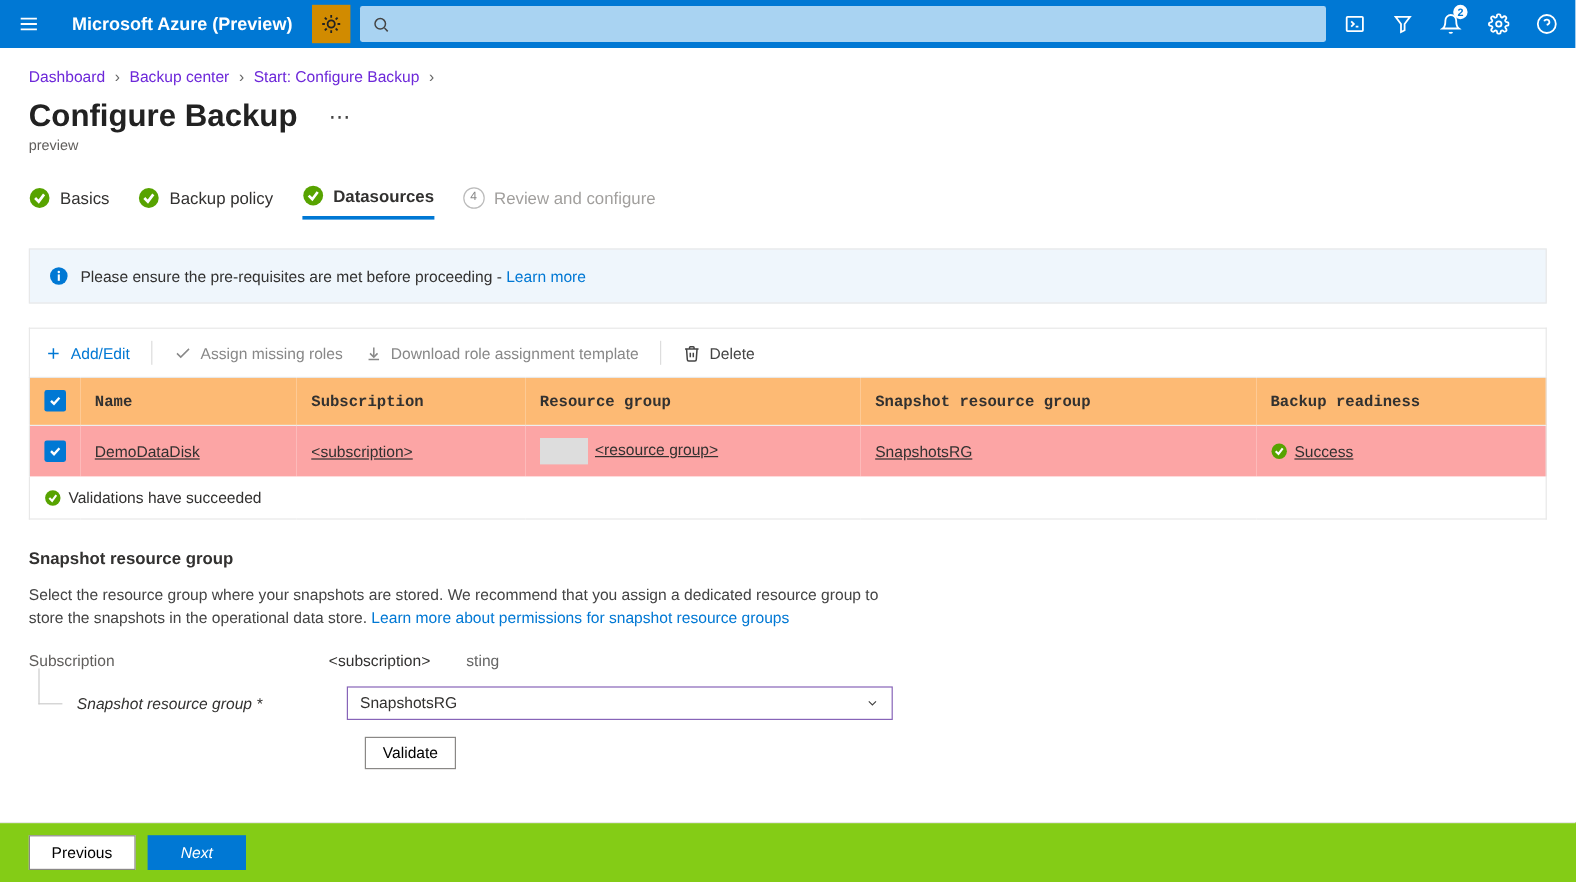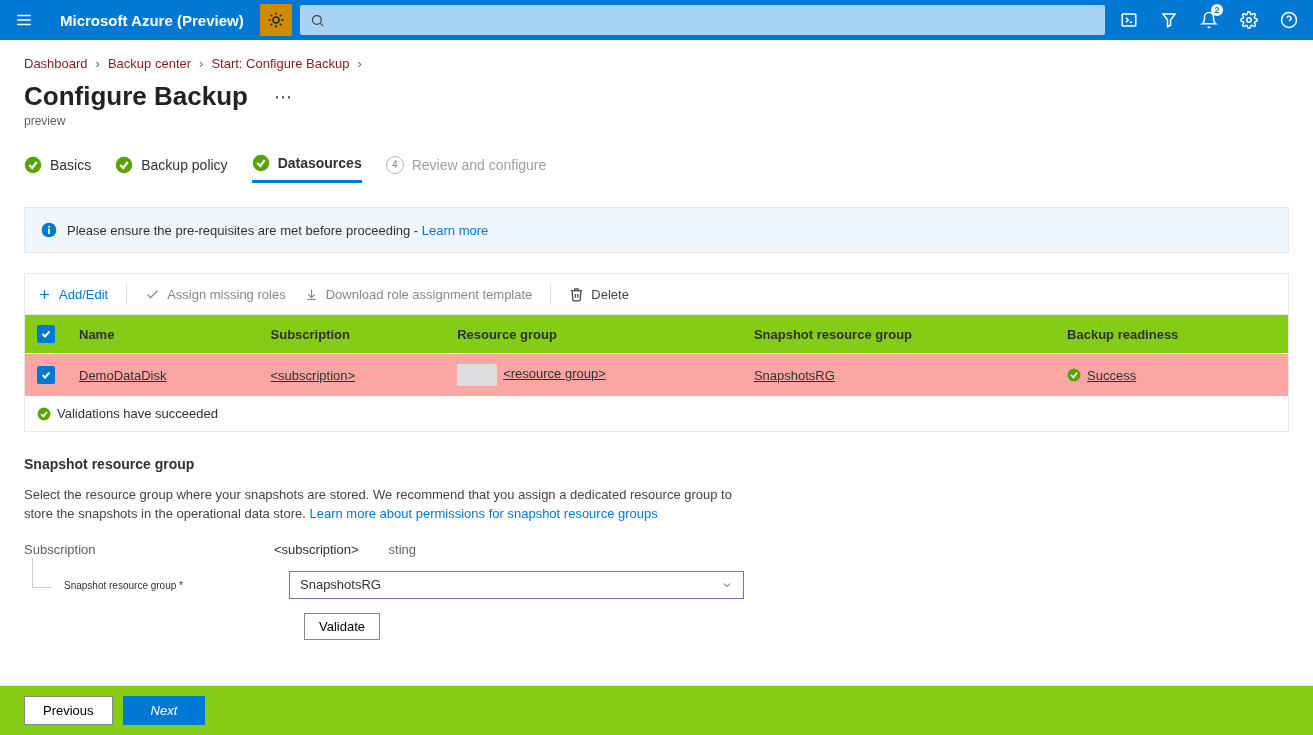--- a/index.html
+++ b/index.html
@@ -24,7 +24,7 @@
   
   .content { padding: 16px 24px 0 24px; }
   .breadcrumb { font-size: 13px; color: #0078d4; display: flex; align-items: center; gap: 8px; margin-bottom: 10px; }
-  .breadcrumb a { color: #7f1d1d; text-decoration: none; cursor: pointer; }
+  .breadcrumb a { color: #6d28d9; text-decoration: none; cursor: pointer; }
   .breadcrumb .chevron { color: #666; }
   .page-title-row { display: flex; align-items: center; gap: 22px; }
   .page-title { font-size: 26px; font-weight: 600; color: #222; }

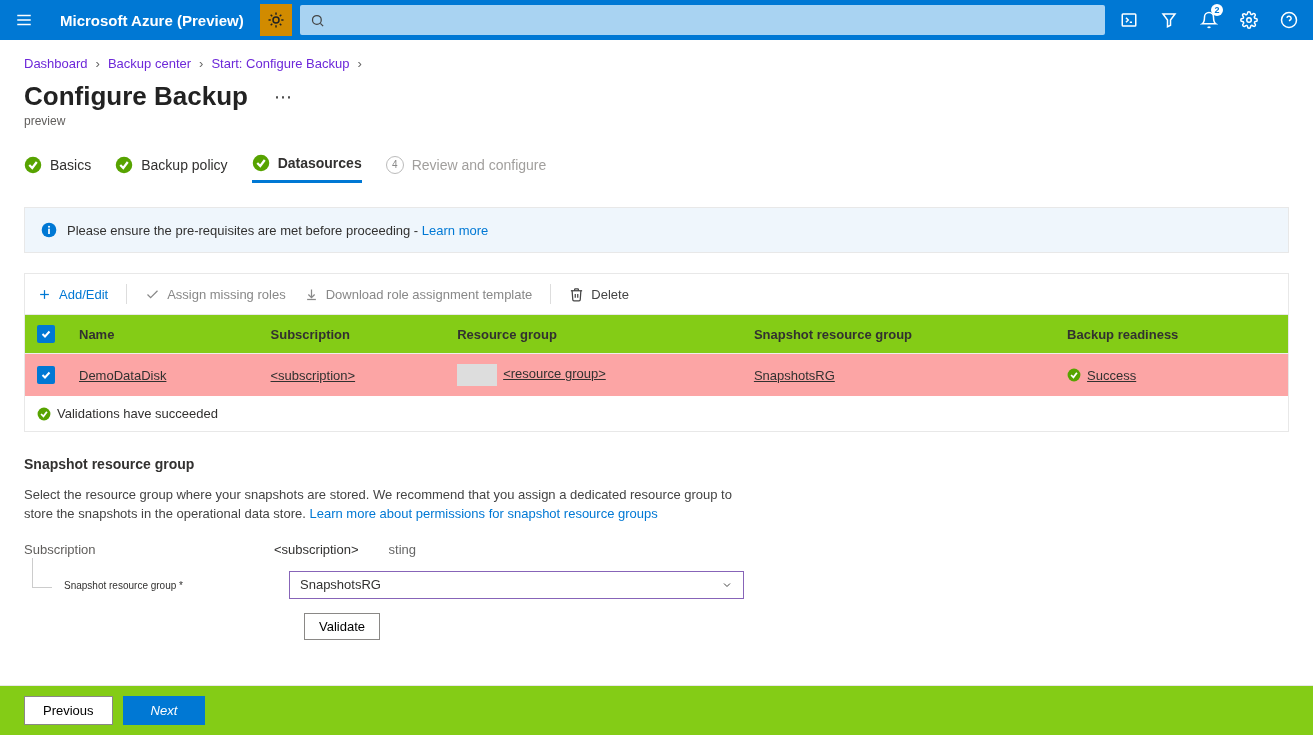--- a/index.html
+++ b/index.html
@@ -54,7 +54,7 @@
 
   
   table.data { width: 100%; border-collapse: collapse; border: 1px solid #e8e8e8; font-size: 13px; }
-  table.data th { text-align: left; font-weight: 600; padding: 10px 12px; background: #84cc16; border-bottom: 1px solid #eee; }
+  table.data th { text-align: left; font-weight: 600; padding: 10px 12px; background: #fdba74; border-bottom: 1px solid #eee; font-family: Liberation Mono, monospace; }
   table.data td { padding: 10px 12px; }
   table.data tr.row { background: #fca5a5; text-decoration: underline; }
   table.data .cb { width: 40px; text-align: center; }

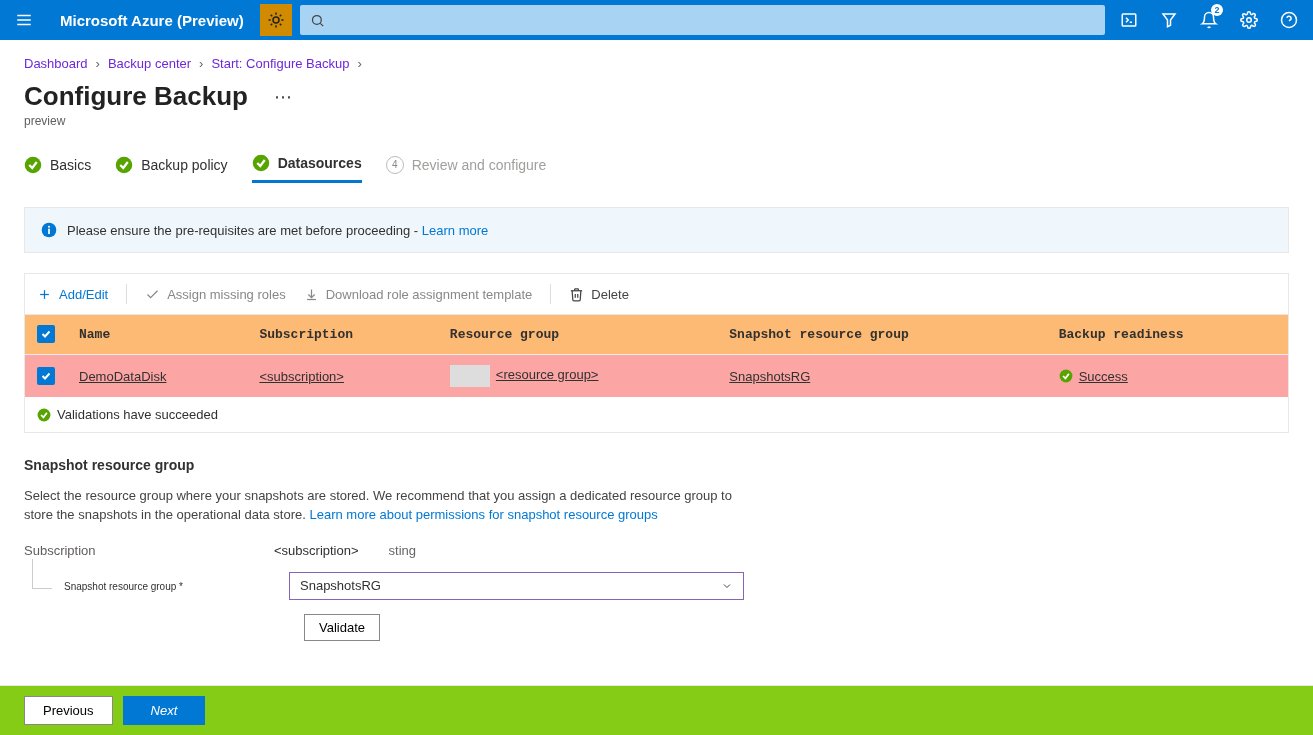--- a/index.html
+++ b/index.html
@@ -317,7 +317,7 @@
       <div class="form-row">
         <div style="display:flex; align-items:flex-start; width:250px;">
           <div class="bracket-ind"></div>
-          <span style="font-size:10px; padding-top:2px;">Snapshot resource group *</span>
+          <span style="font-size:13px; padding-top:2px;font-style:italic;">Snapshot resource group *</span>
         </div>
         <div class="val" style="width:auto;">
           <div class="dropdown" style="margin-left:30px;">

